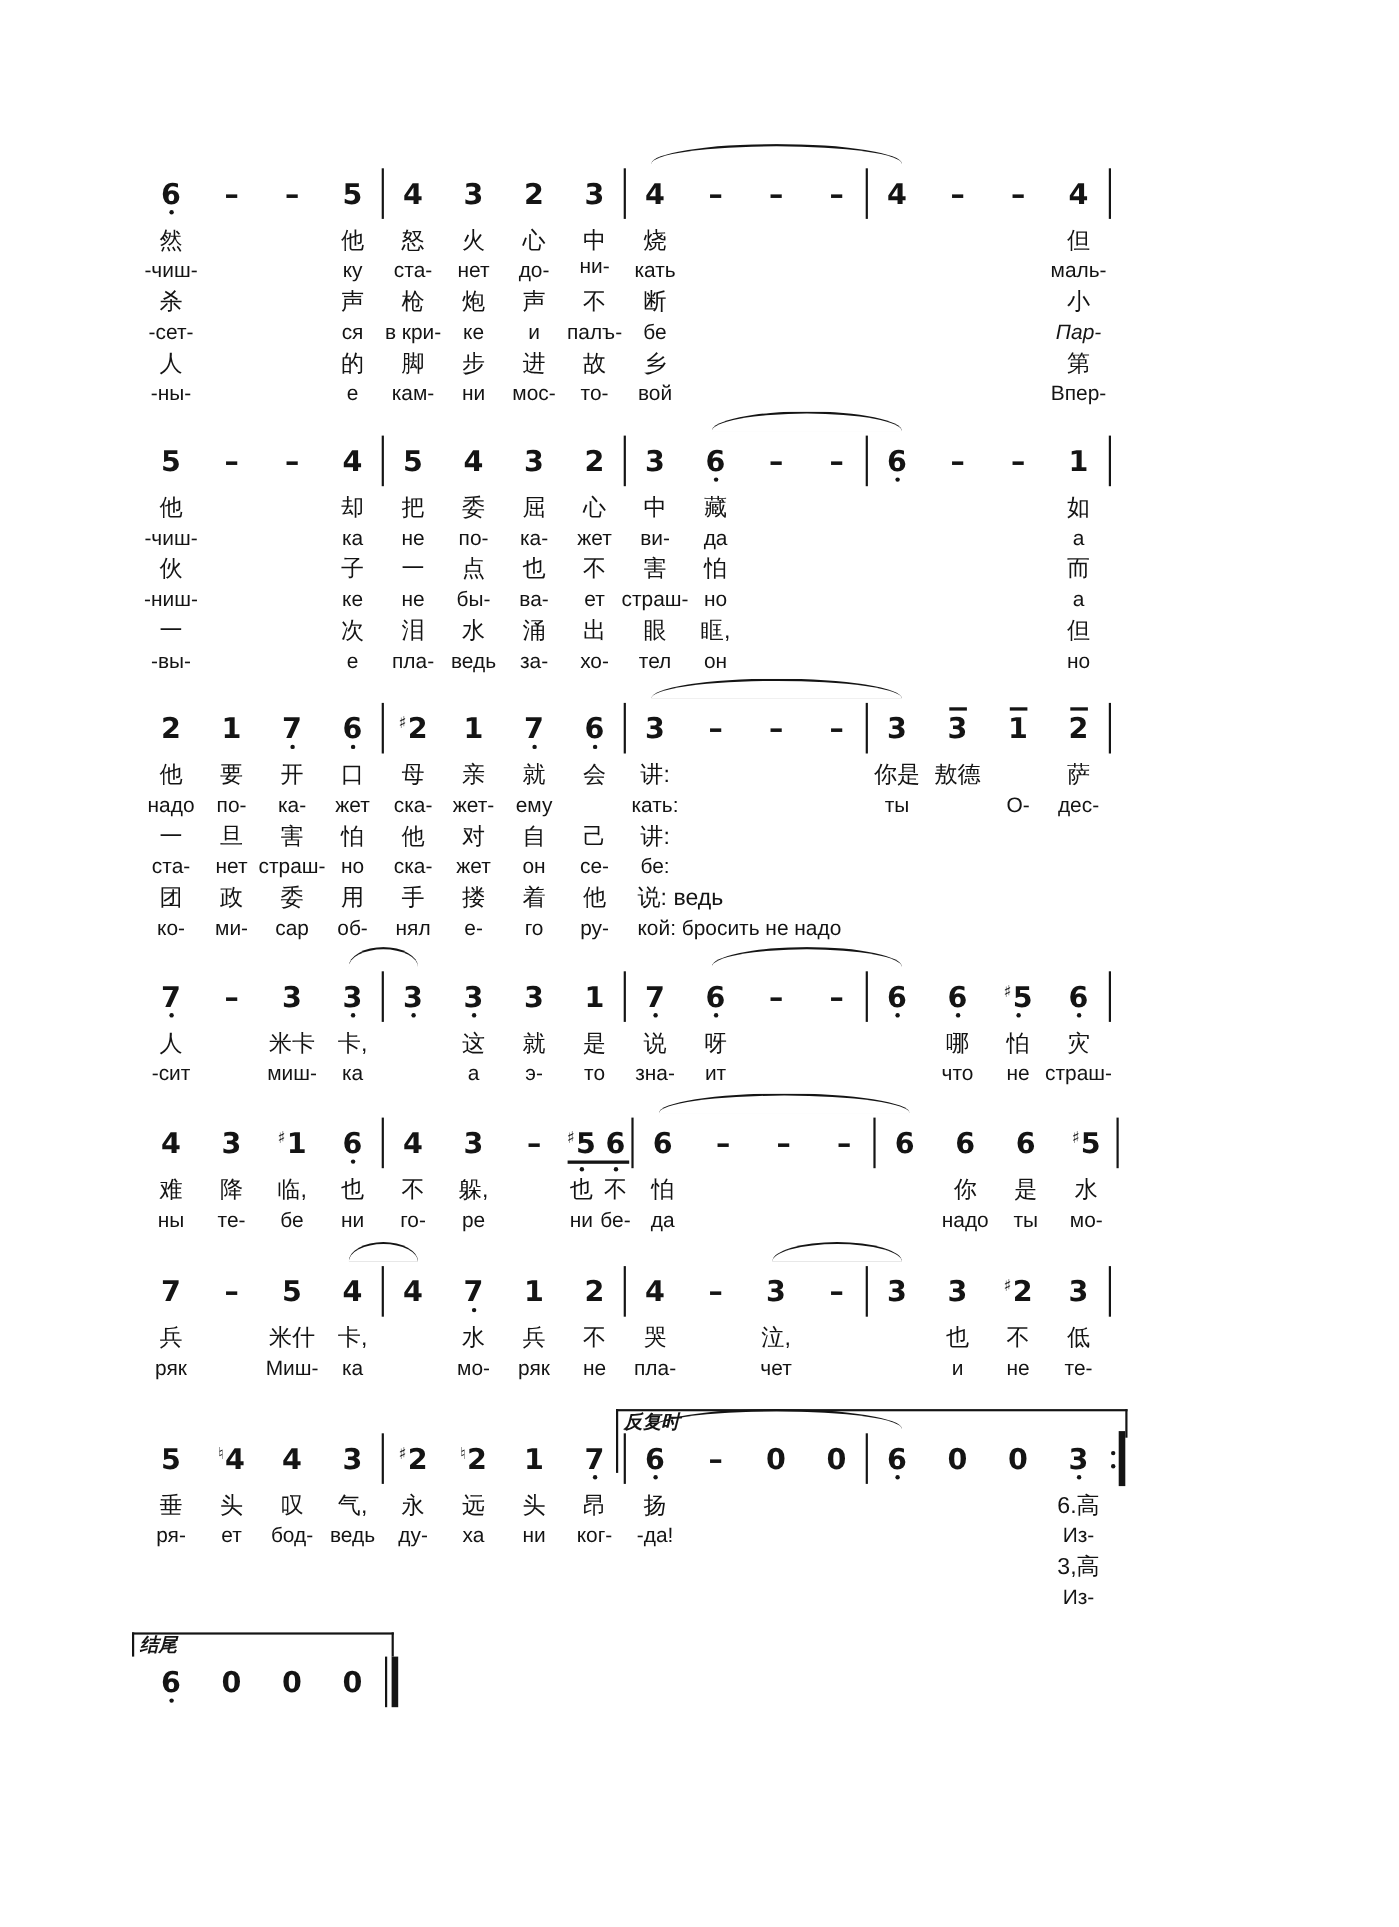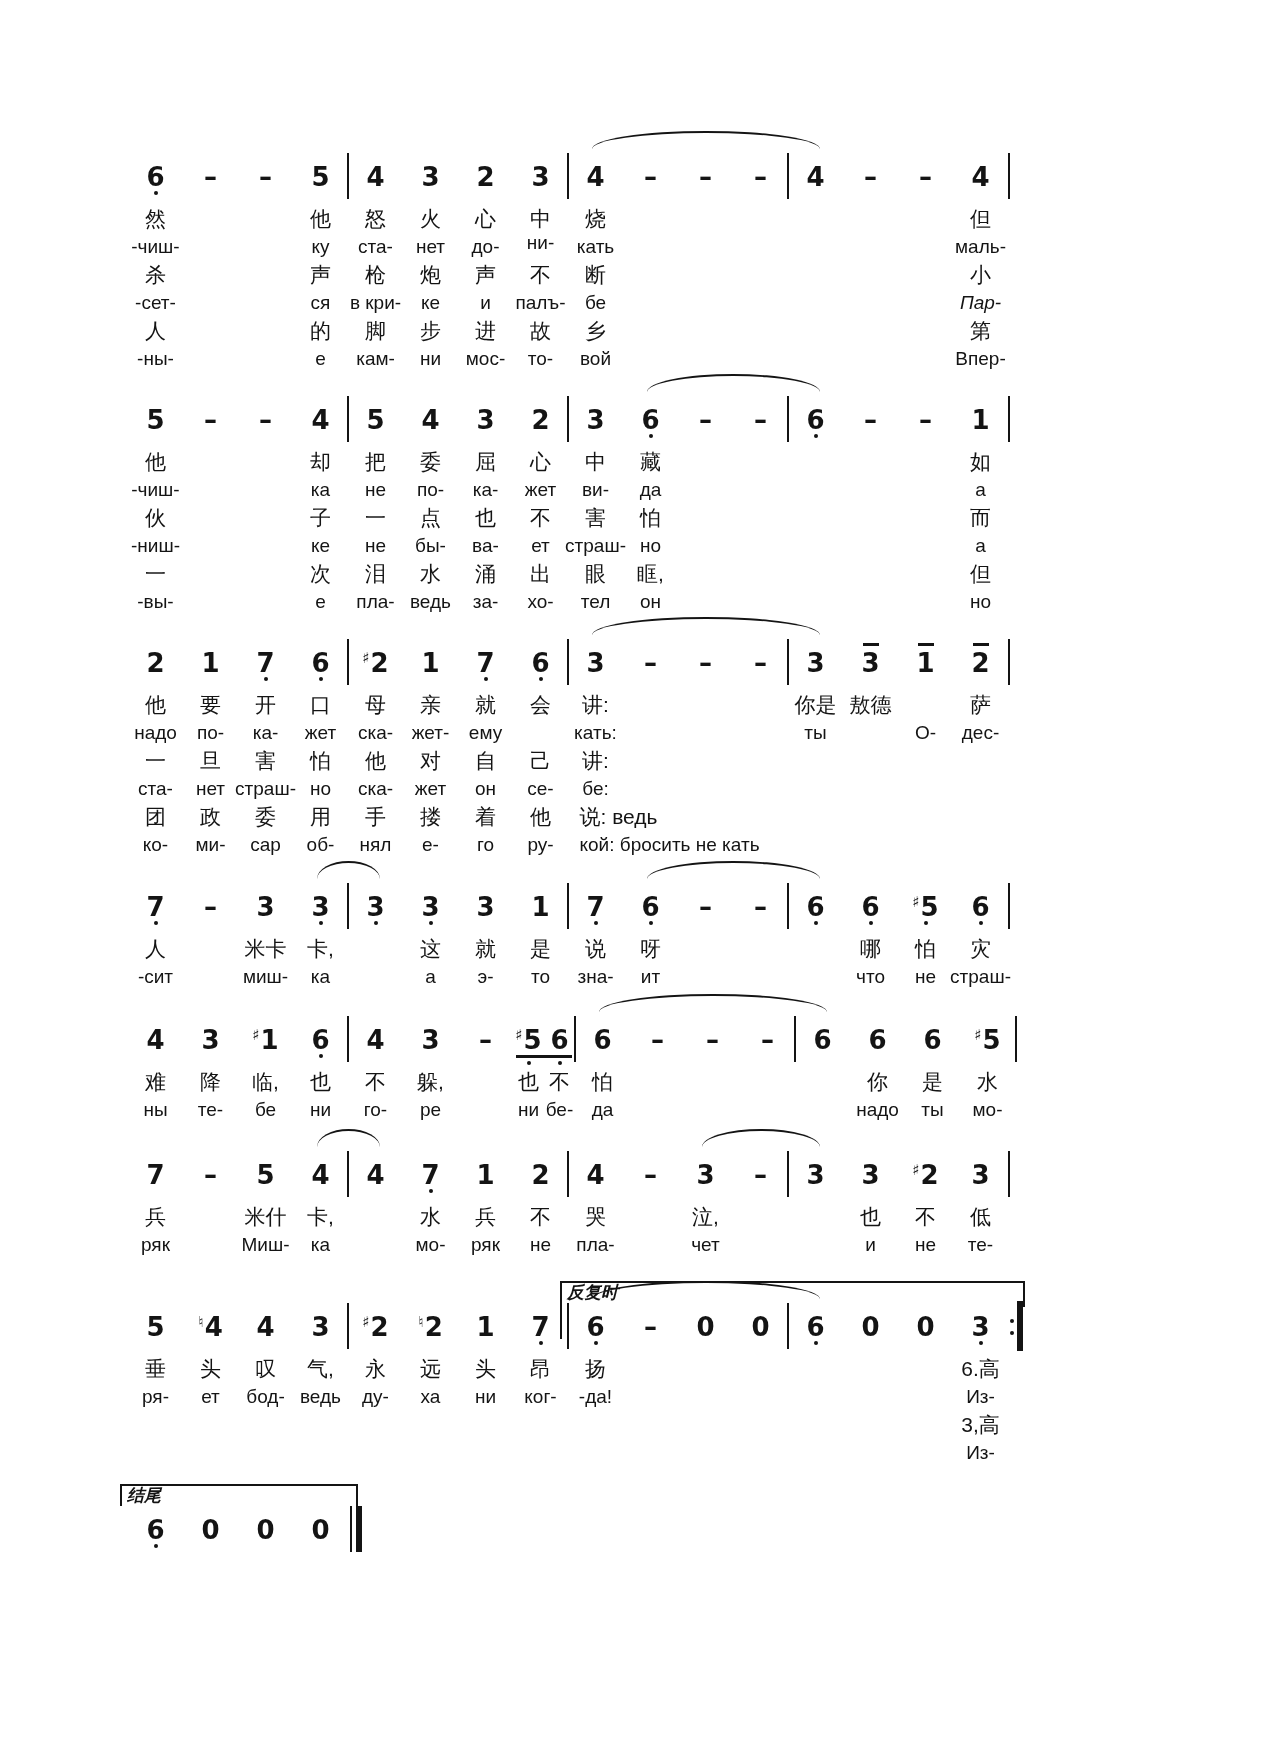--- a/index.html
+++ b/index.html
@@ -257,7 +257,7 @@
       <div class="lyr ru" style="top: 188px; left: 378px; width: 105px;">е-</div>
       <div class="lyr ru" style="top: 188px; left: 433px; width: 105px;">го</div>
       <div class="lyr ru" style="top: 188px; left: 488px; width: 105px;">ру-</div>
-      <div class="lyr ru" style="top: 188px; left: 579.5px; text-align: left;">кой: бросить не кать</div>
+      <div class="lyr ru" style="top: 188px; left: 579.5px; text-align: left;">кой: бросить не надо</div>
     </div>
     <div class="system" style="top: 887px;">
       <div class="cell" style="left: 128px; width: 55px;"><span class="num">7</span><div class="odot" style="top: 34px;"></div></div>

